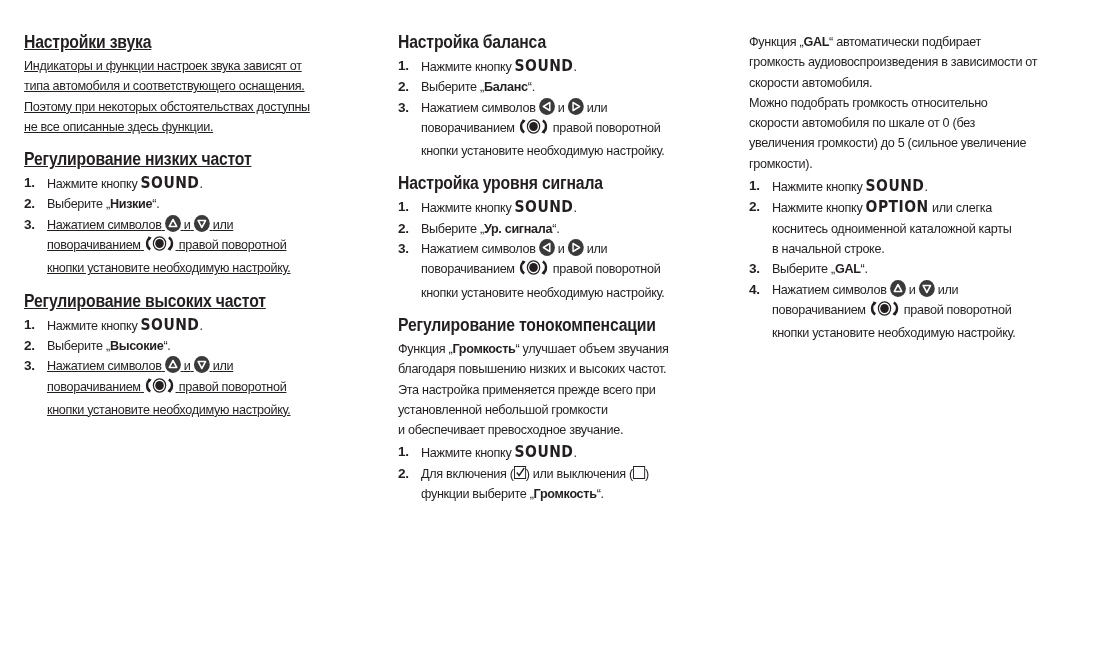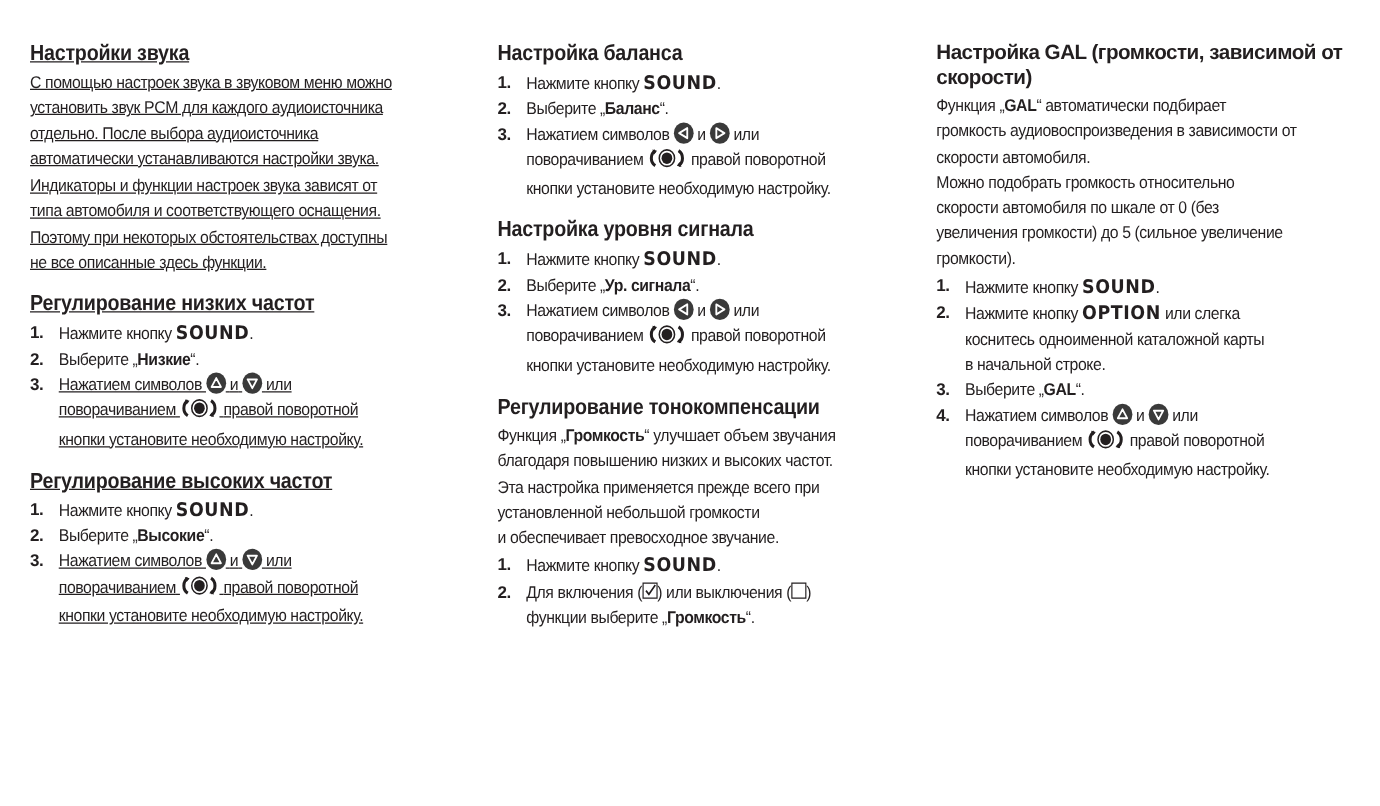--- a/index.html
+++ b/index.html
@@ -193,7 +193,6 @@
 
 <div class="col col3">
   <div class="sec">
-    <h2 class="wrap">Настройка GAL (громкости, зависимой от скорости)</h2>
     <p class="par">
       <span class="line txt"><span>Функция „</span><b>GAL</b><span>“ автоматически подбирает</span></span>
       <span class="line txt">громкость аудиовоспроизведения в зависимости от</span>

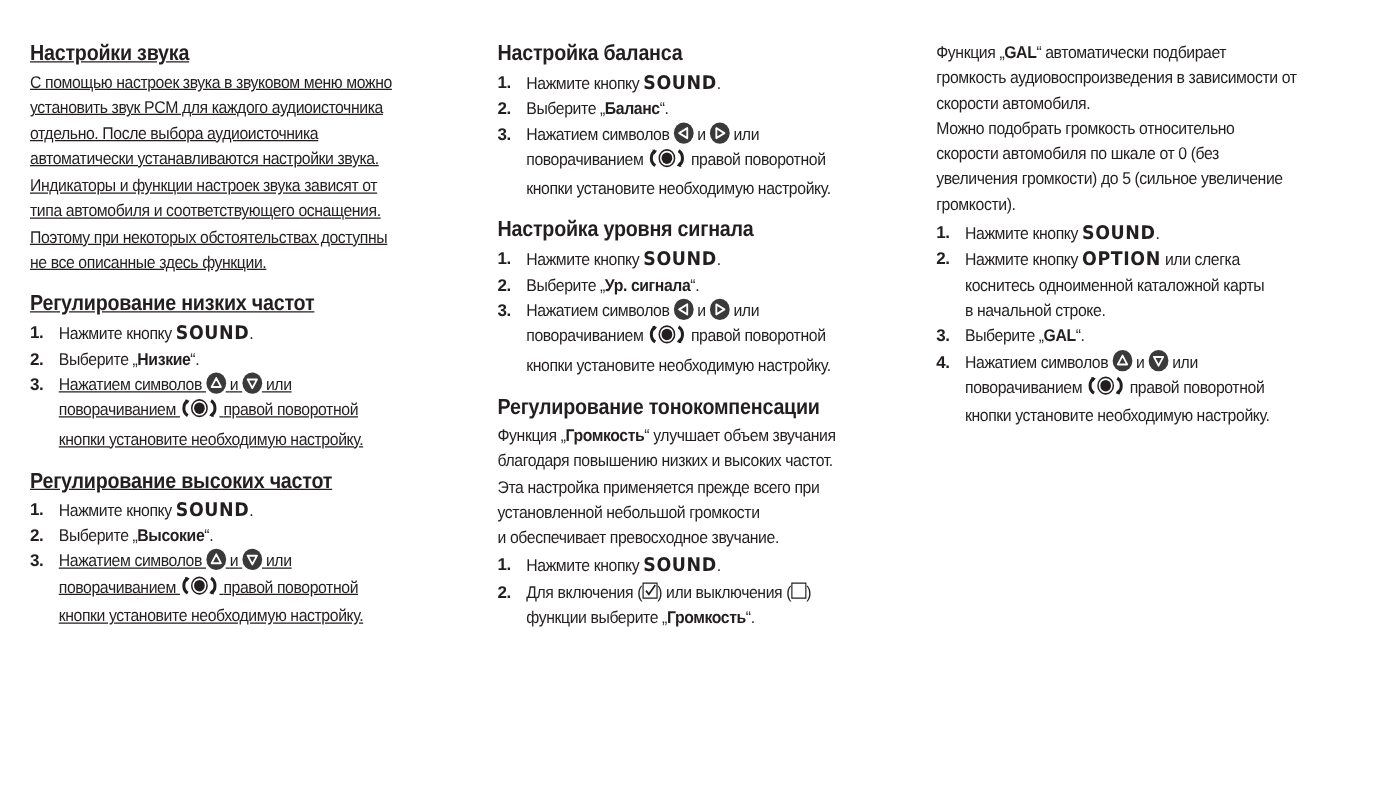--- a/index.html
+++ b/index.html
@@ -53,12 +53,6 @@
   <div class="sec">
     <h2>Настройки звука</h2>
     <p class="par">
-      <span class="line txt">С помощью настроек звука в звуковом меню можно</span>
-      <span class="line txt">установить звук PCM для каждого аудиоисточника</span>
-      <span class="line txt">отдельно. После выбора аудиоисточника</span>
-      <span class="line txt">автоматически устанавливаются настройки звука.</span>
-    </p>
-    <p class="par">
       <span class="line txt">Индикаторы и функции настроек звука зависят от</span>
       <span class="line txt">типа автомобиля и соответствующего оснащения.</span>
       <span class="line txt">Поэтому при некоторых обстоятельствах доступны</span>

